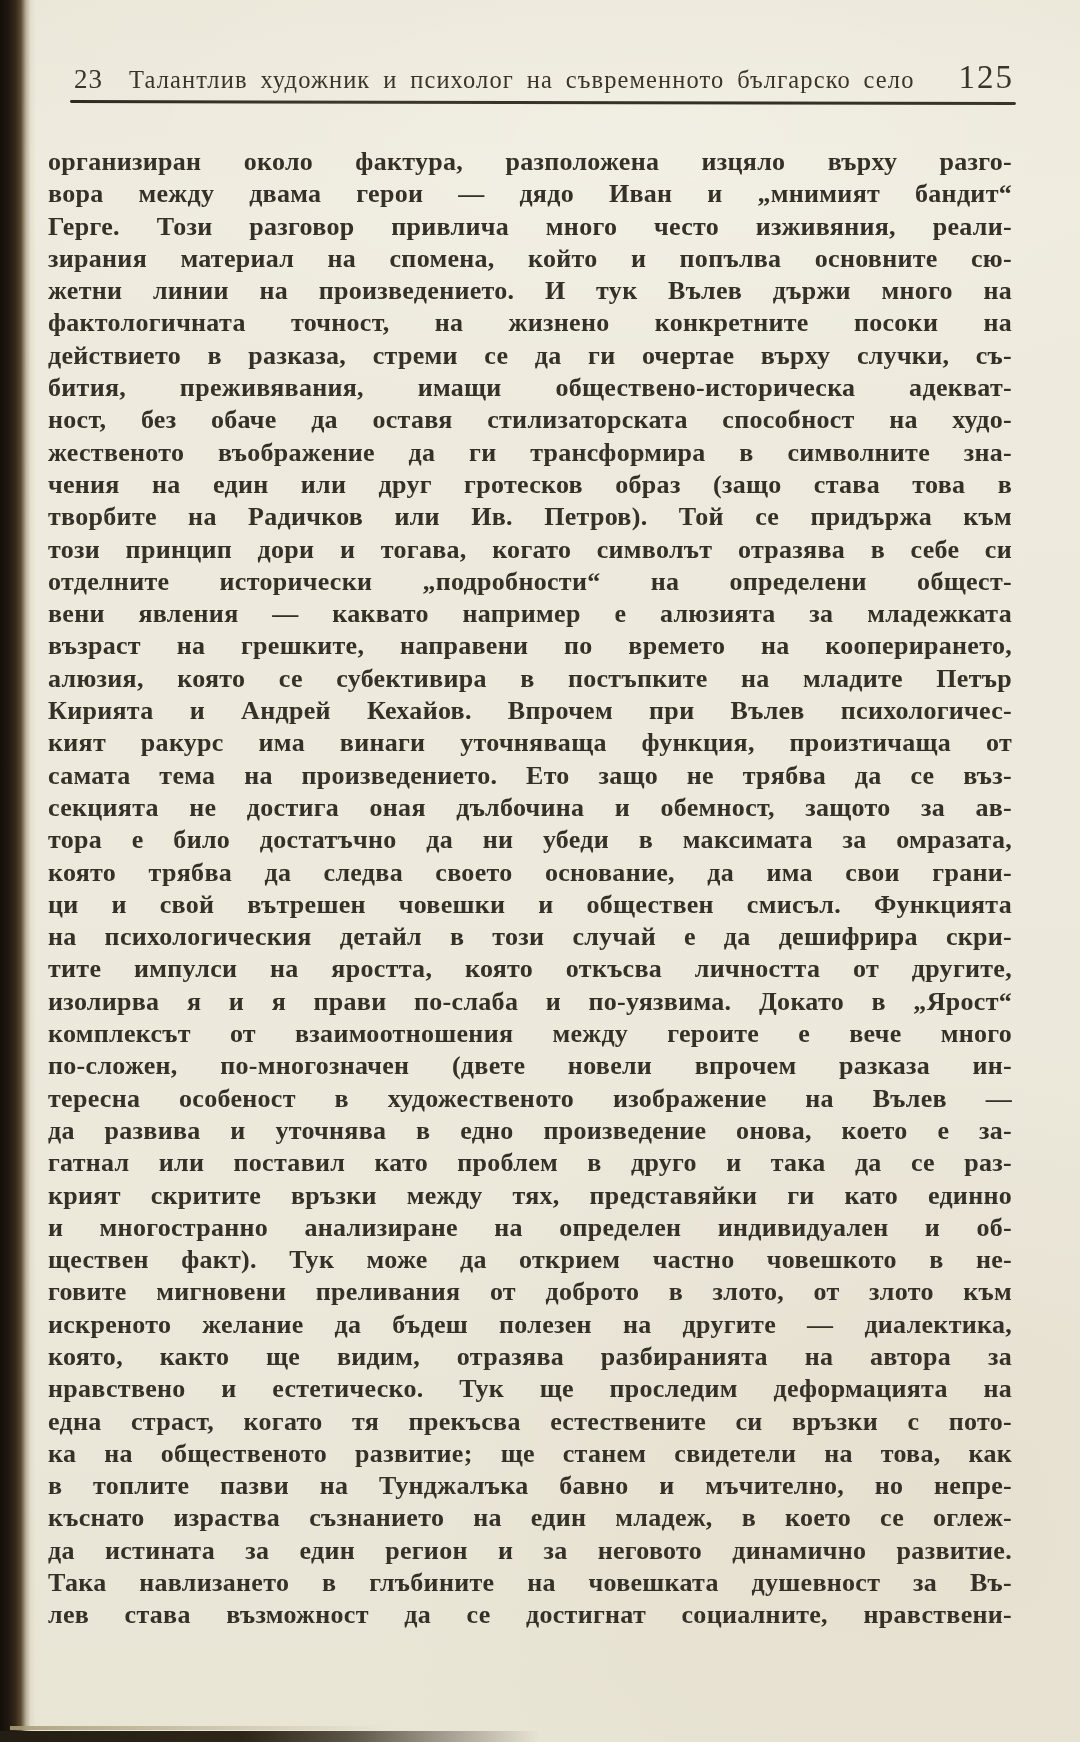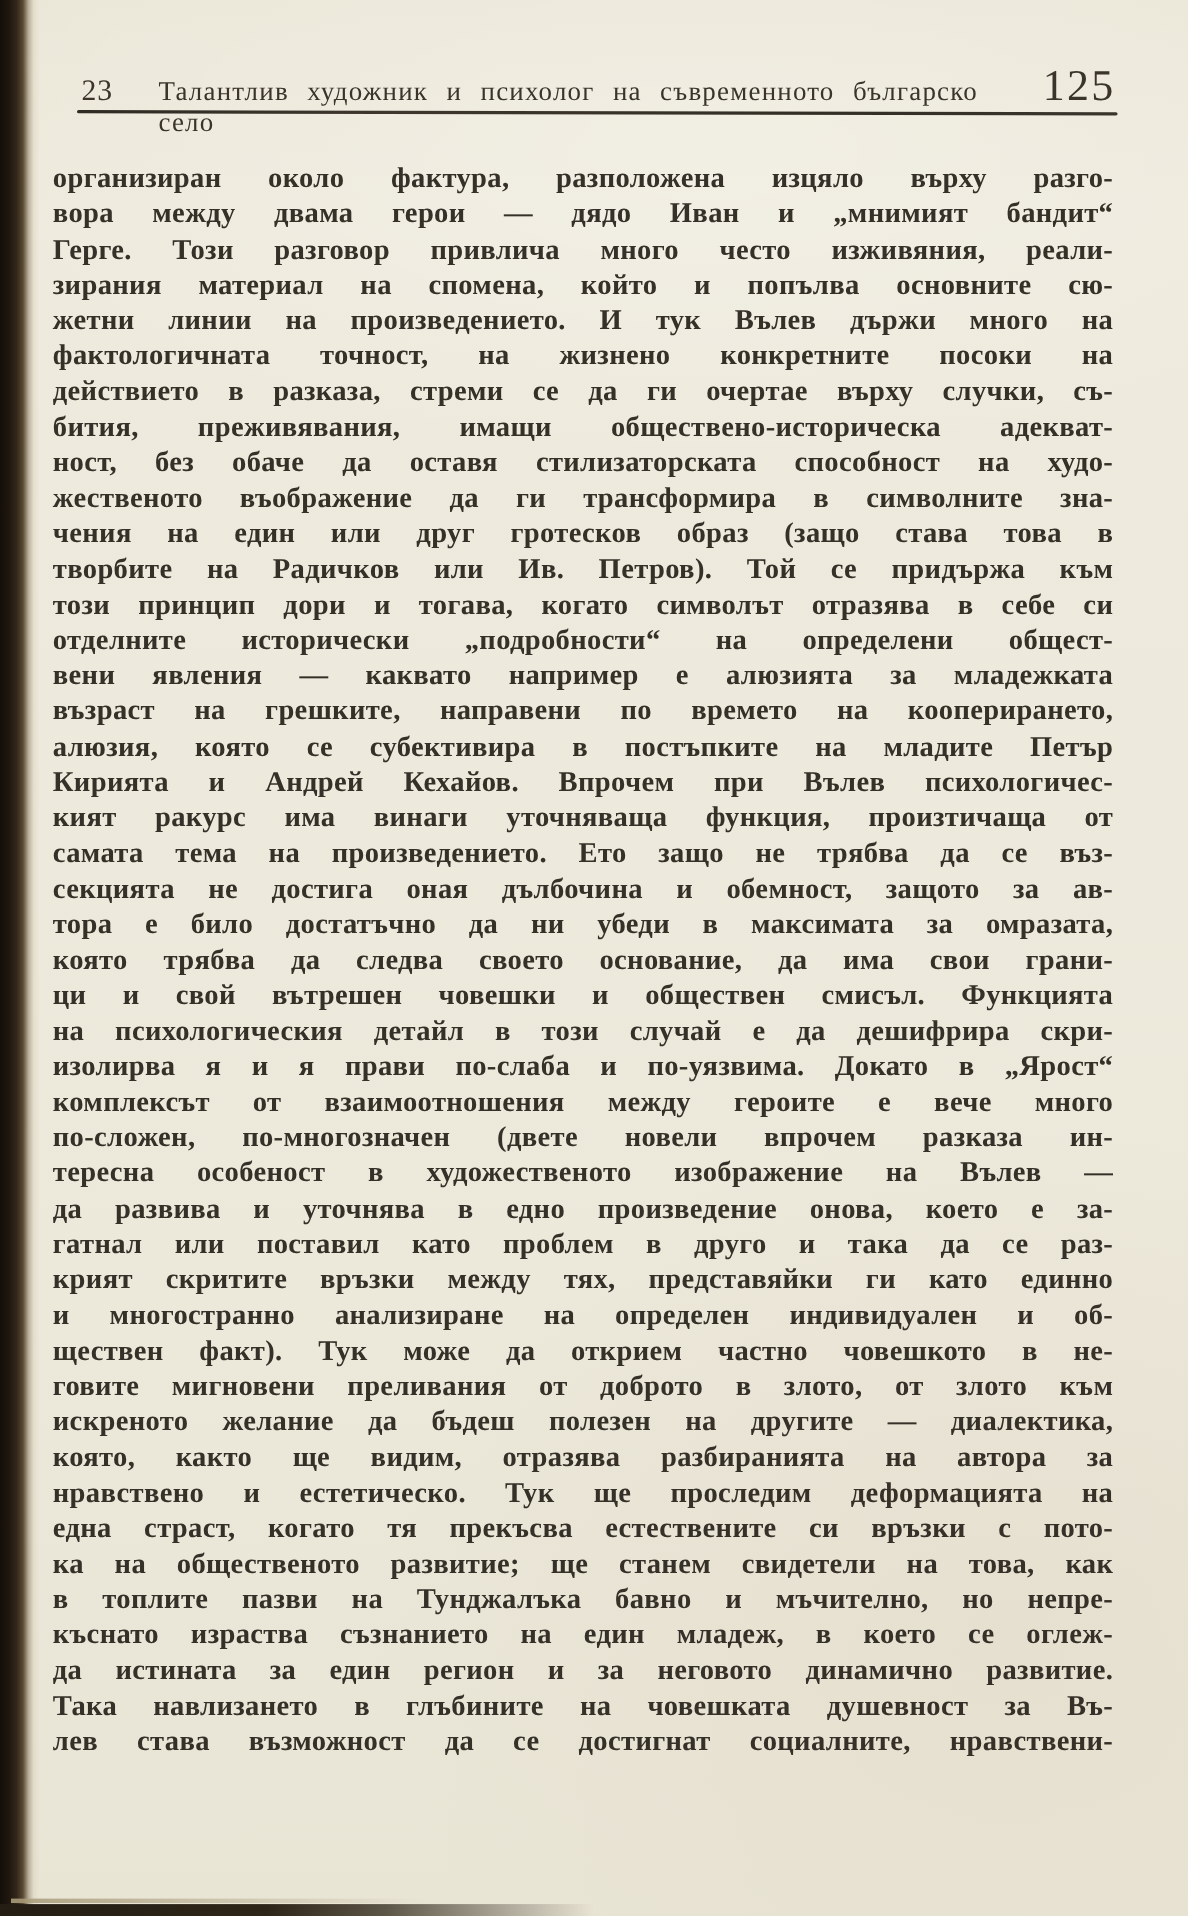--- a/index.html
+++ b/index.html
@@ -33,7 +33,6 @@
     display: flex;
     align-items: baseline;
     color: #3a342b;
-    gap: 15px;
   }
   .hnum {
     font-size: 27px;

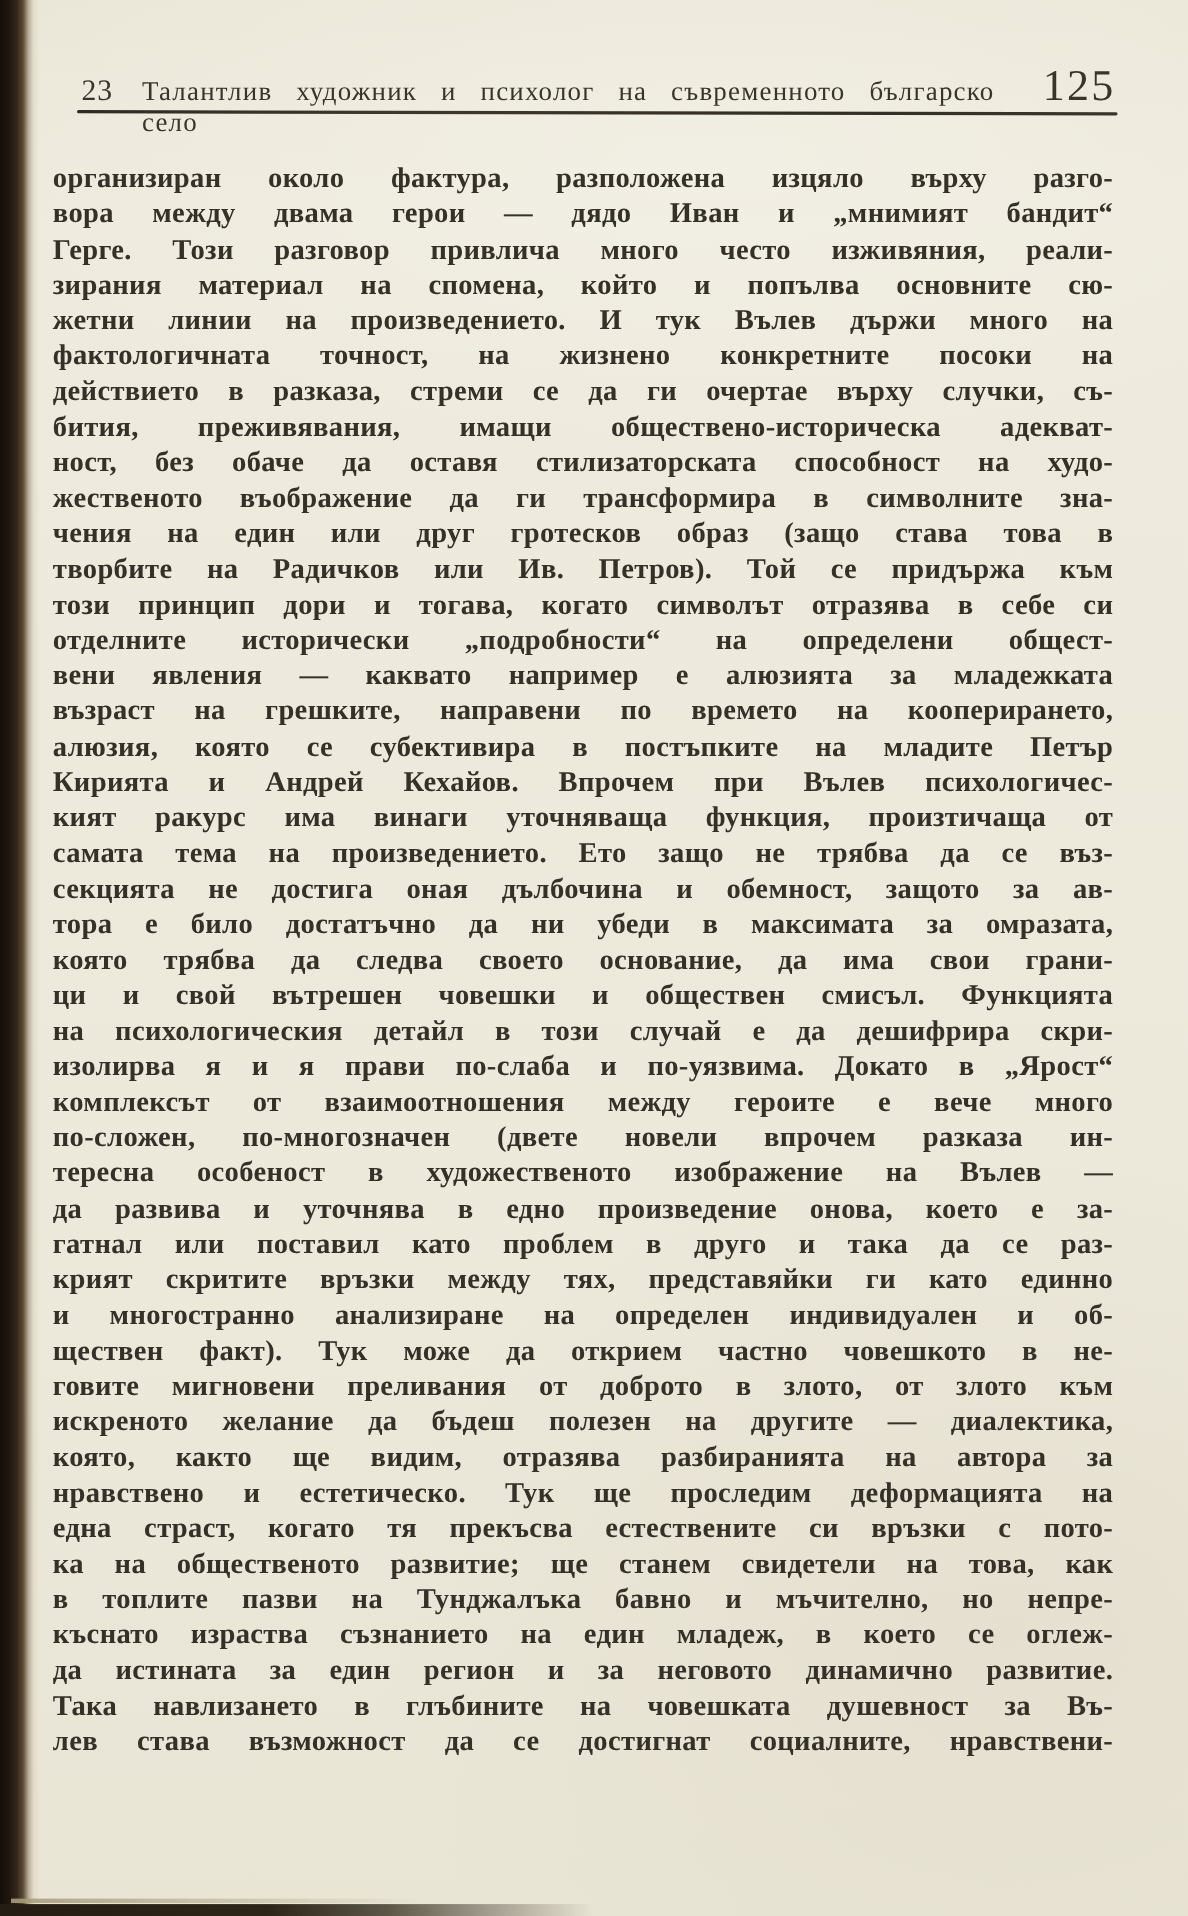--- a/index.html
+++ b/index.html
@@ -51,7 +51,7 @@
   }
   .hpage {
     flex: 0 0 auto;
-    font-size: 40px;
+    font-size: 33px;
     letter-spacing: 2px;
   }
   .rule {

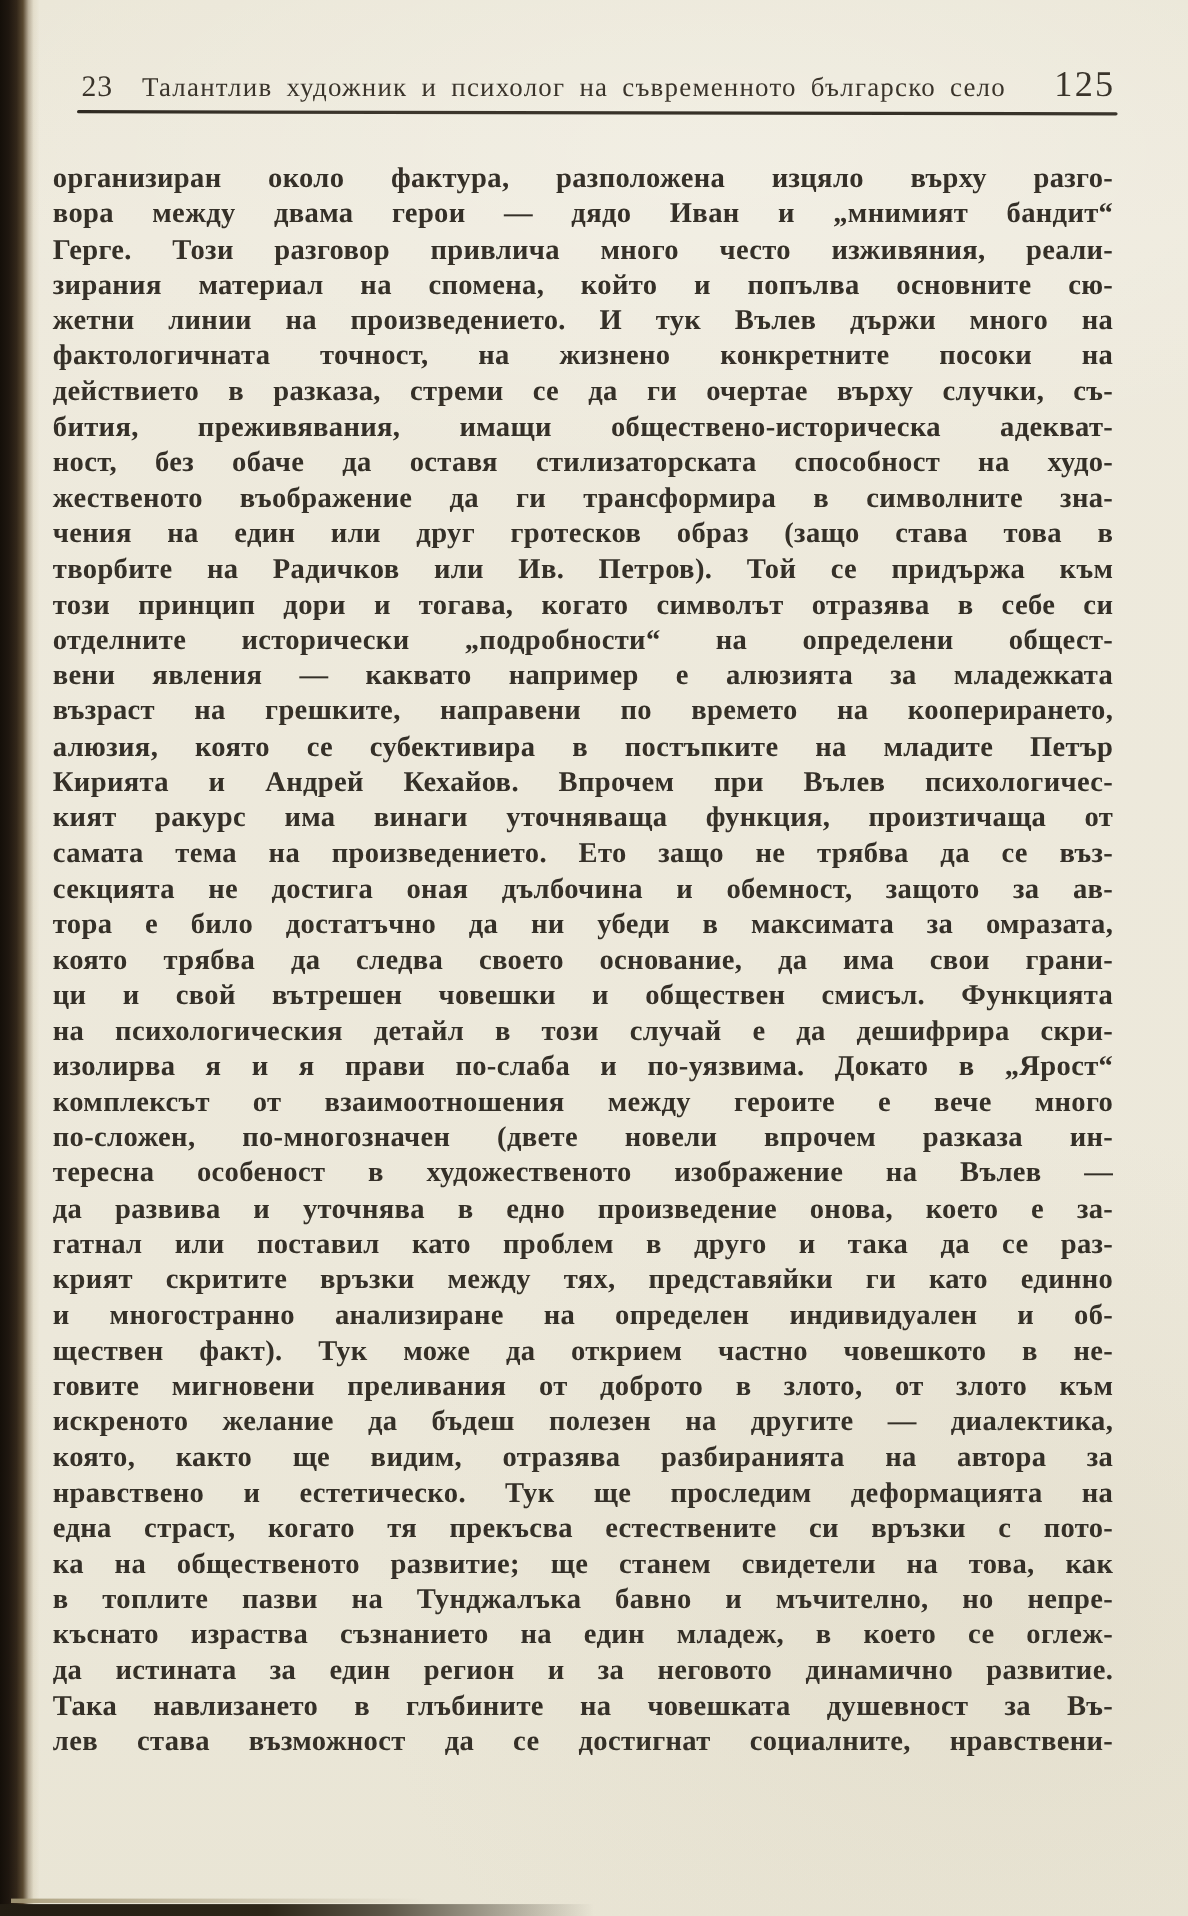--- a/index.html
+++ b/index.html
@@ -135,6 +135,7 @@
       <div class="text-line">която трябва да следва своето основание, да има свои грани-</div>
       <div class="text-line">ци и свой вътрешен човешки и обществен смисъл. Функцията</div>
       <div class="text-line">на психологическия детайл в този случай е да дешифрира скри-</div>
+      <div class="text-line">тите импулси на яростта, която откъсва личността от другите,</div>
       <div class="text-line">изолирва я и я прави по-слаба и по-уязвима. Докато в „Ярост“</div>
       <div class="text-line">комплексът от взаимоотношения между героите е вече много</div>
       <div class="text-line">по-сложен, по-многозначен (двете новели впрочем разказа ин-</div>

